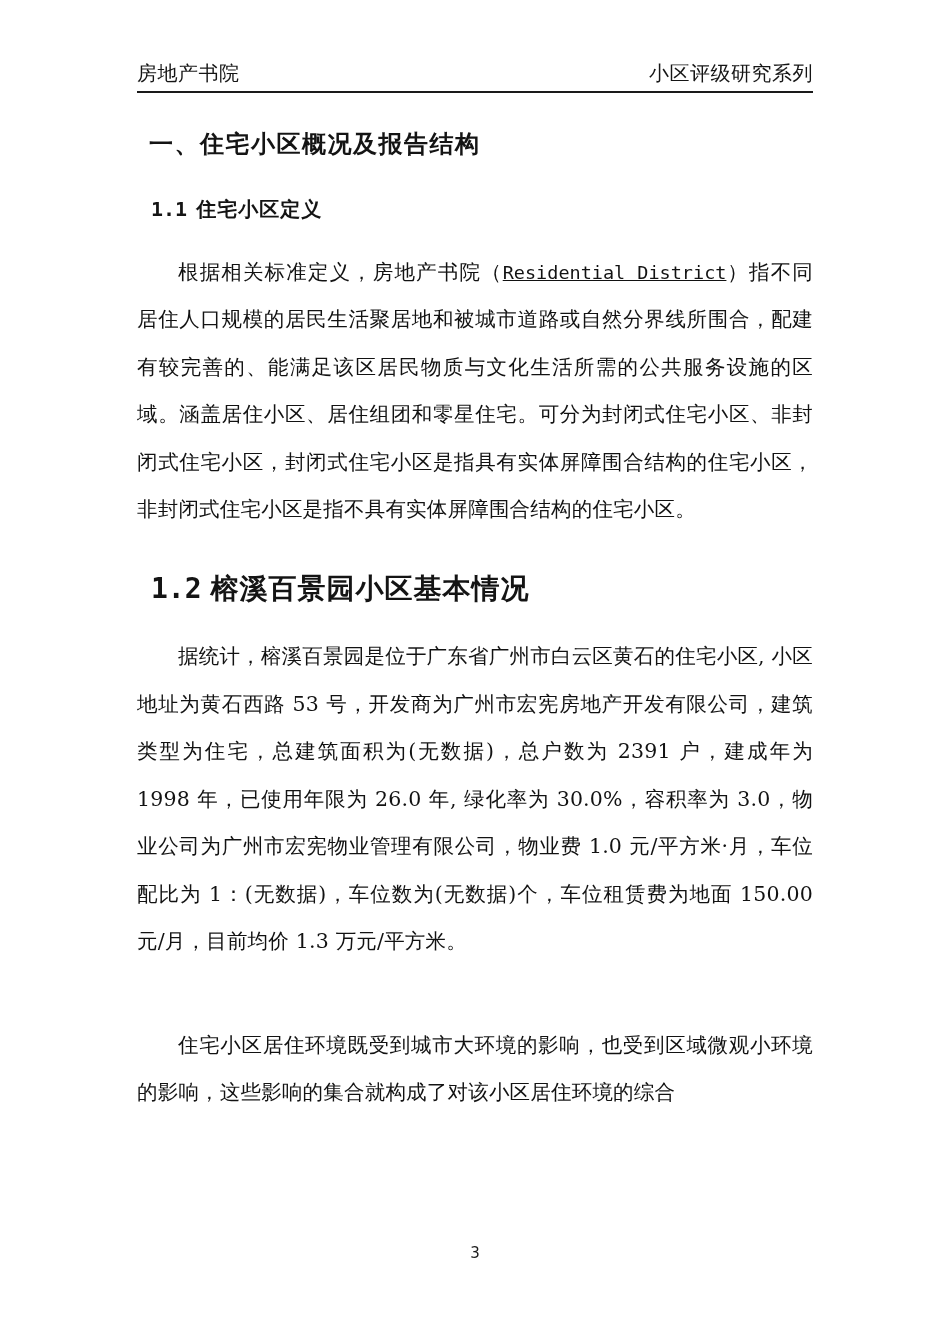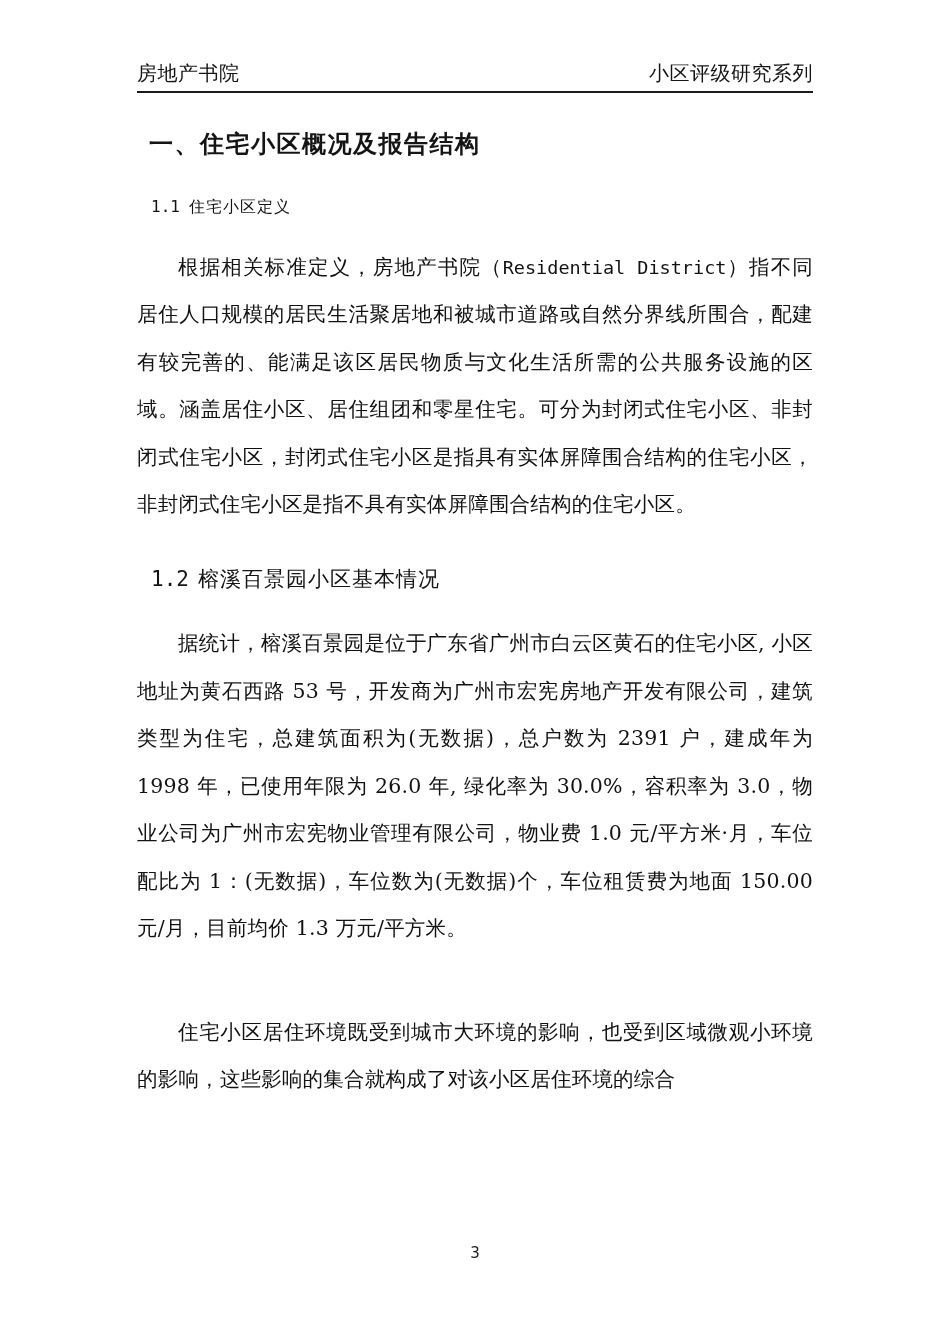--- a/index.html
+++ b/index.html
@@ -69,13 +69,13 @@
 
   h2.section-title {
     font-family: "DejaVu Sans", sans-serif;
-    font-size: 16px;
+    font-size: 20px;
     line-height: 1.2;
     margin: 0;
     padding: 0 0 0 14px;
     letter-spacing: 1px;
     color: #141414;
-    font-weight: normal;
+    font-weight: bold;
   }
   h2.section-title.heavy {
     font-weight: normal;

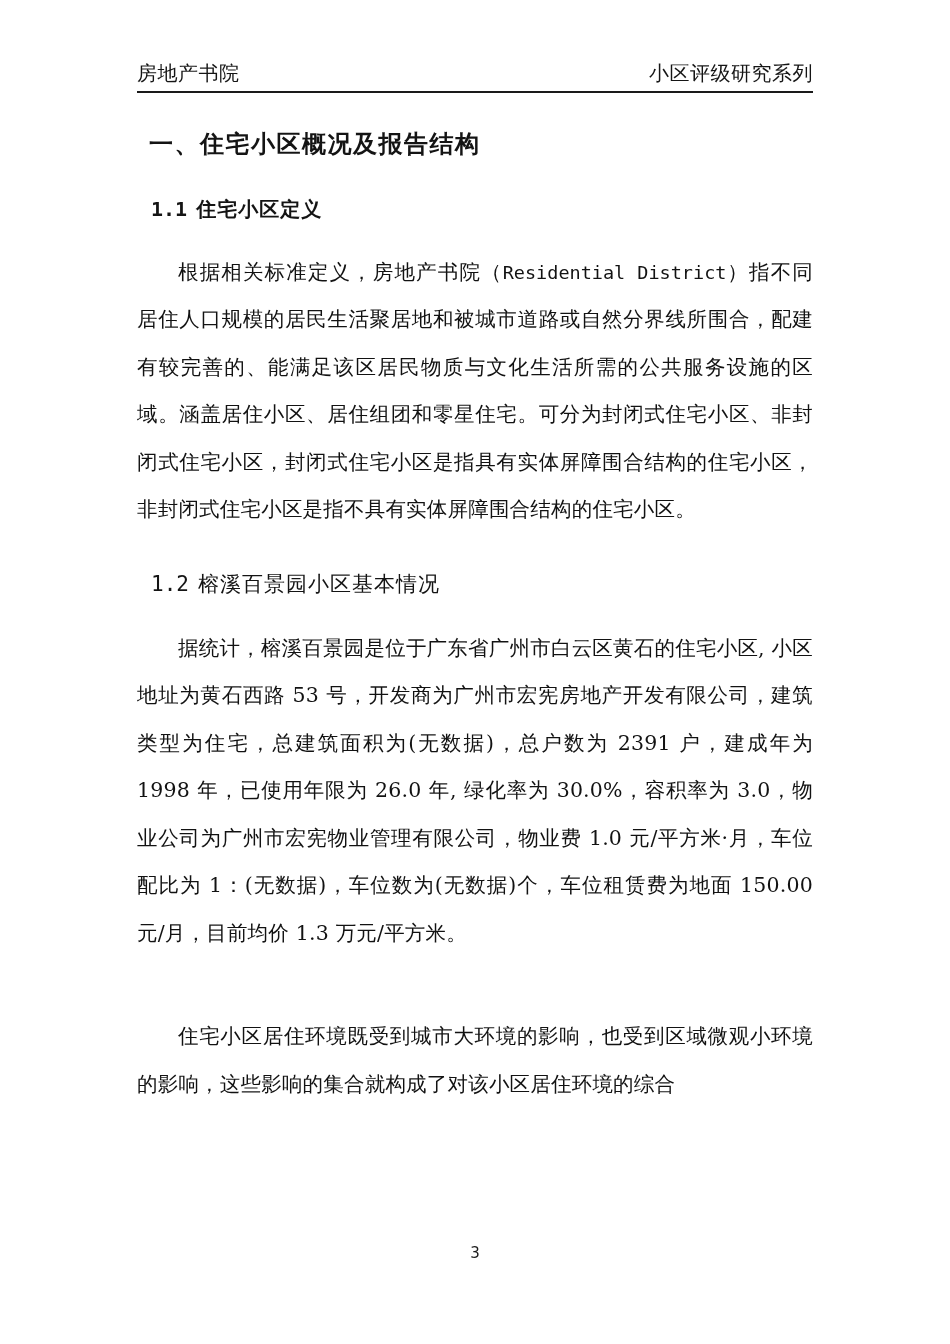--- a/index.html
+++ b/index.html
@@ -103,6 +103,7 @@
     font-family: "DejaVu Sans Mono", monospace;
     font-size: 18.5px;
     letter-spacing: 0;
+    text-decoration: underline;
   }
 
   .spacer-lg { height: 38px; }

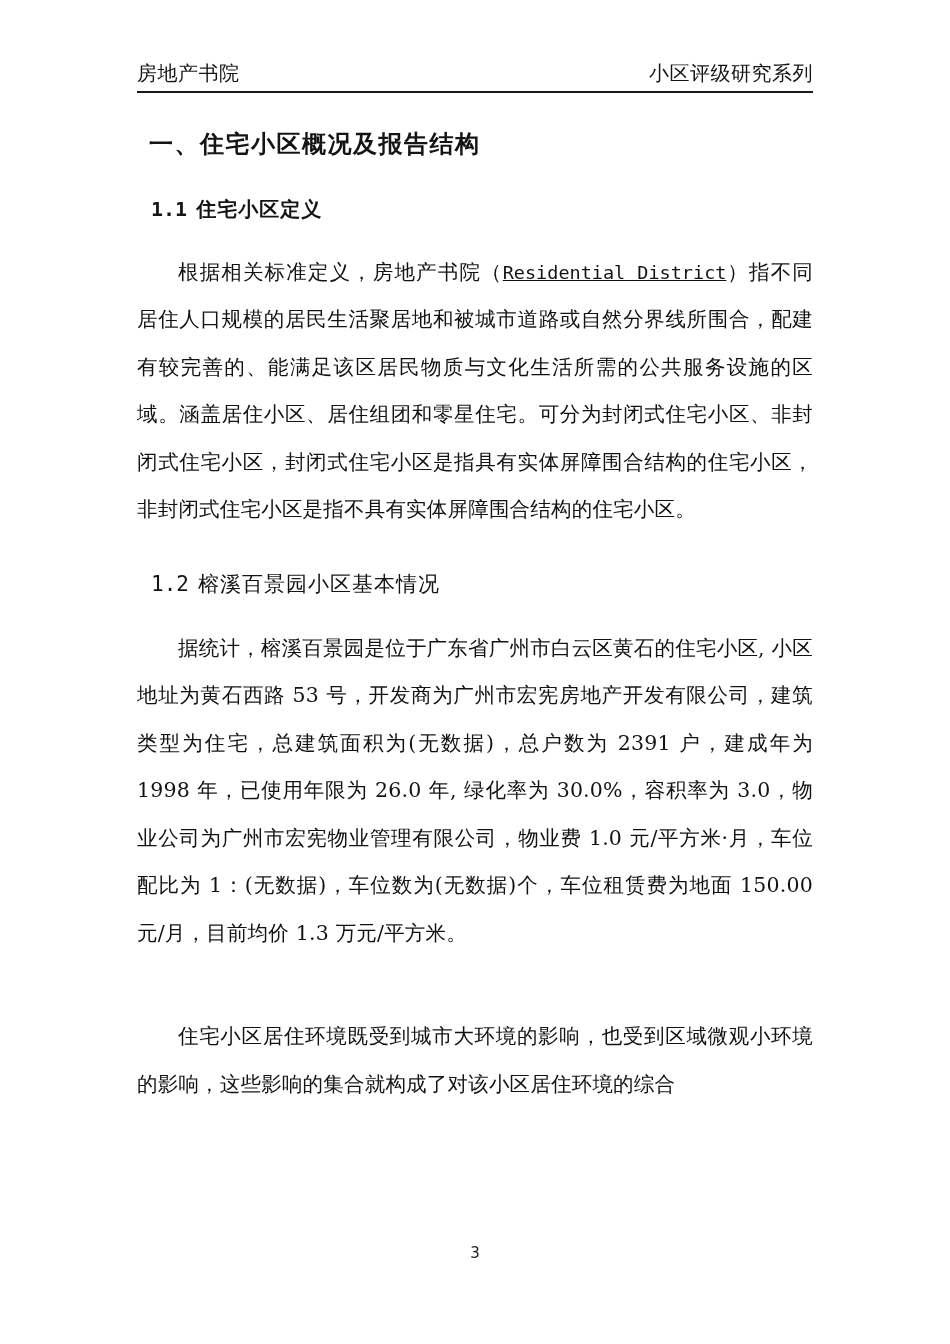--- a/index.html
+++ b/index.html
@@ -78,8 +78,8 @@
     font-weight: bold;
   }
   h2.section-title.heavy {
-    font-weight: normal;
-    font-size: 21px;
+    font-weight: bold;
+    font-size: 28px;
   }
   h2.section-title .num {
     font-family: "DejaVu Sans Mono", monospace;

